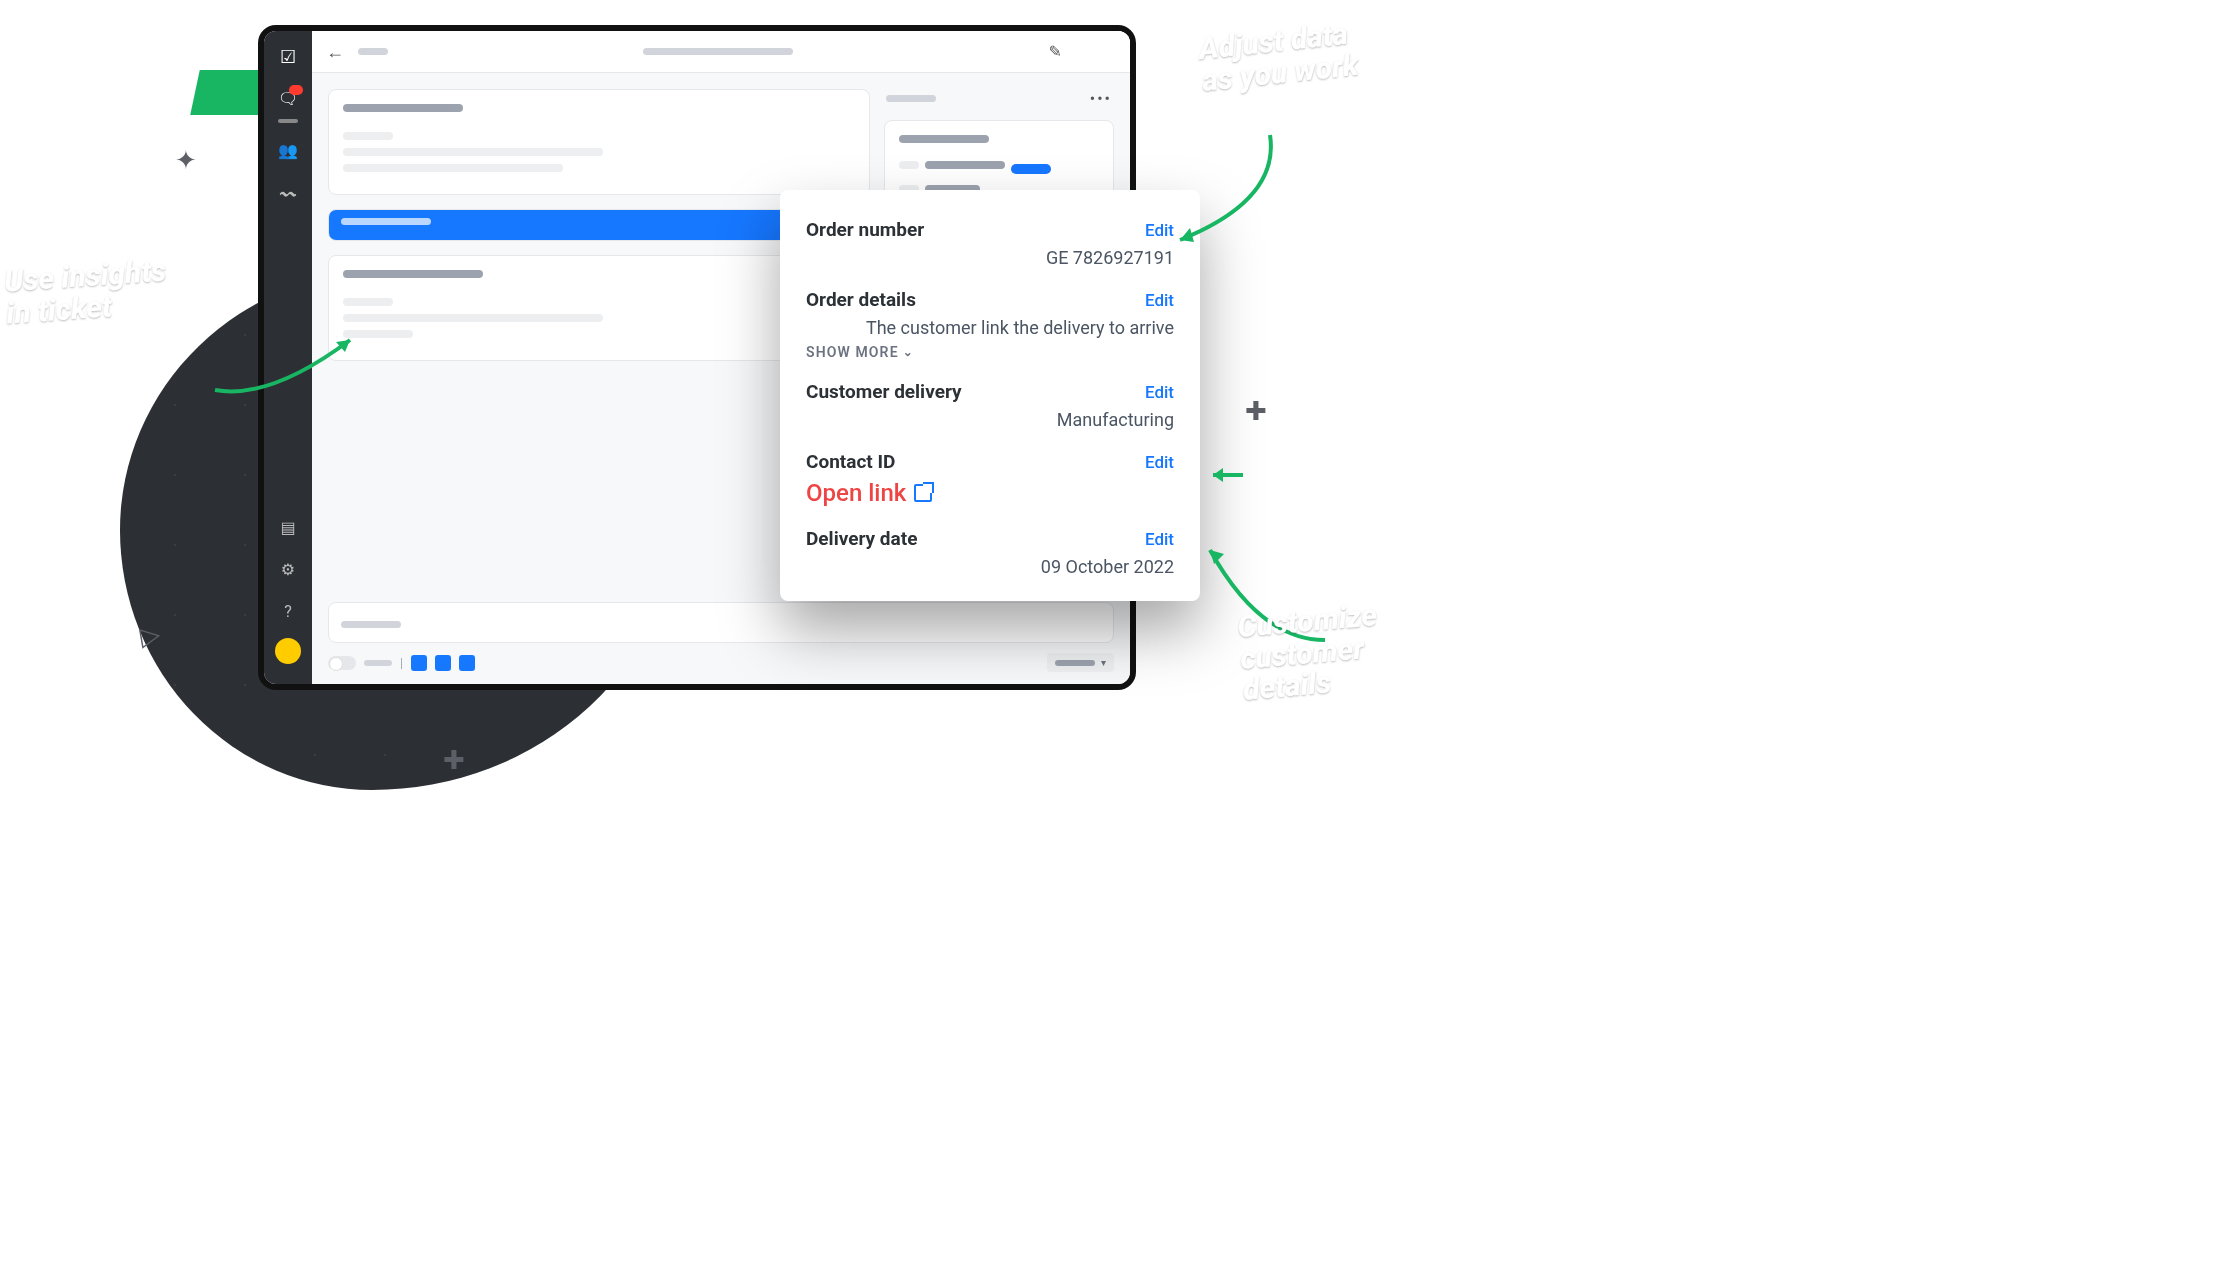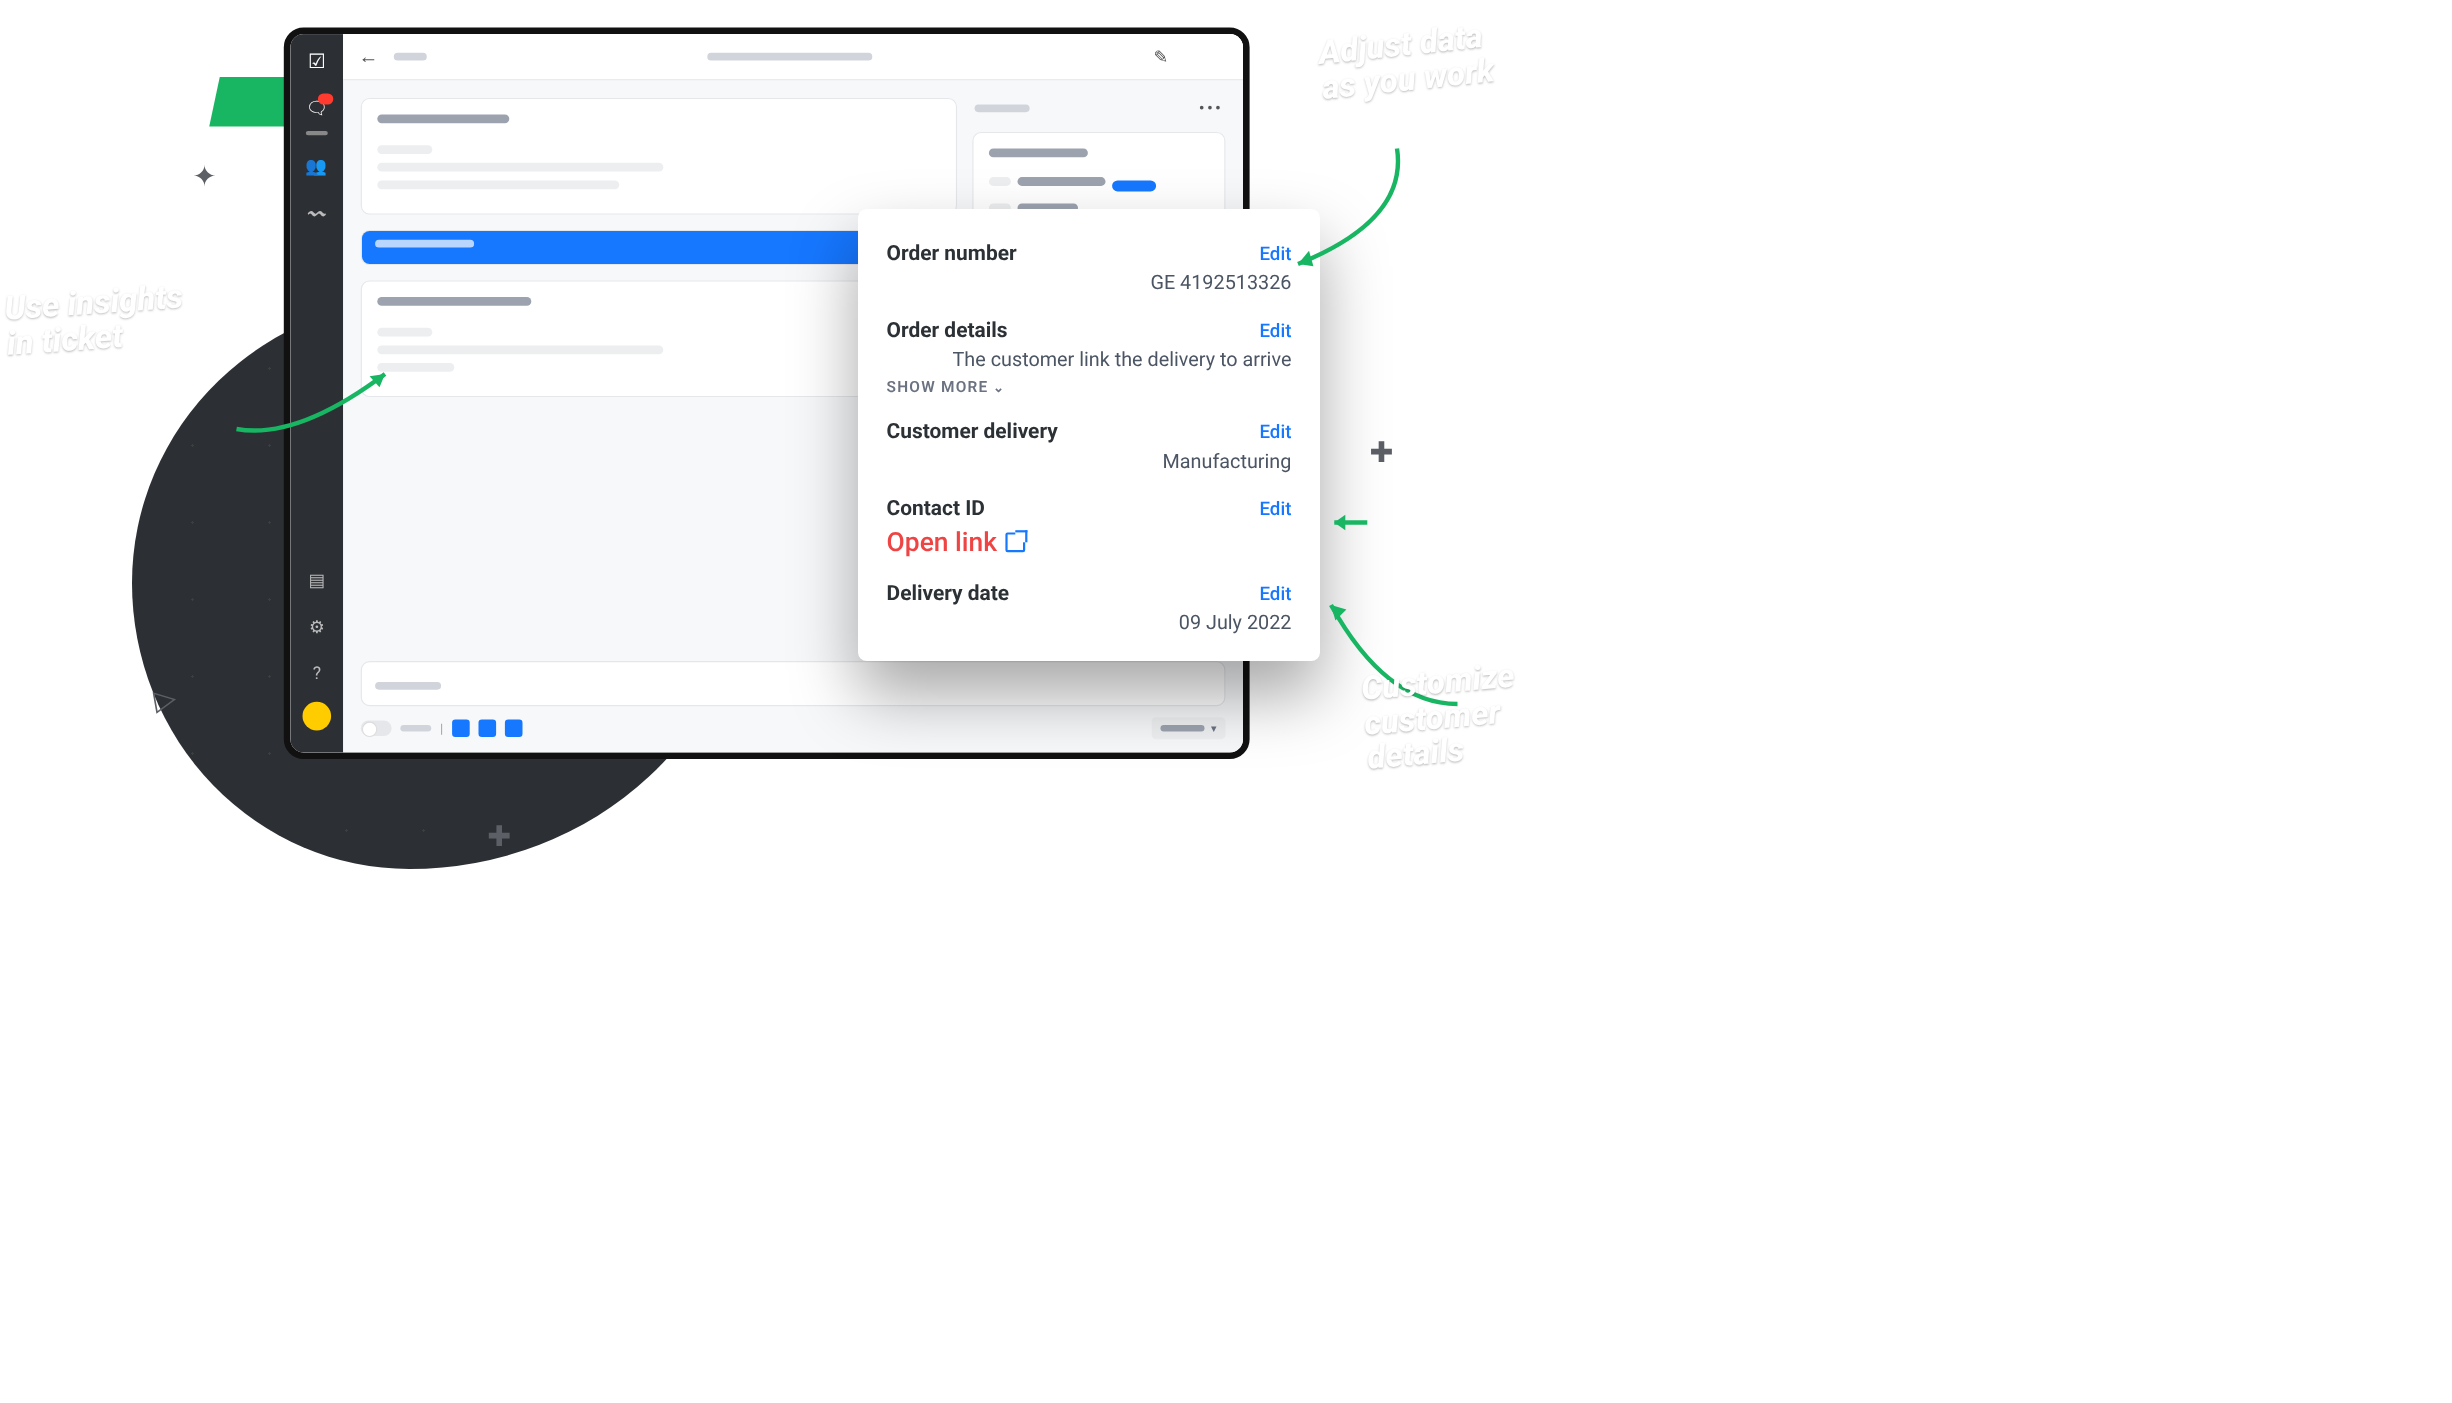--- a/index.html
+++ b/index.html
@@ -219,7 +219,7 @@
       <span class="dlabel">Order number</span>
       <span class="dedit">Edit</span>
     </div>
-    <div class="dval">GE 4192513326</div>
+    <div class="dval">GE 7826927191</div>
   </div>
 
   <div class="drow">

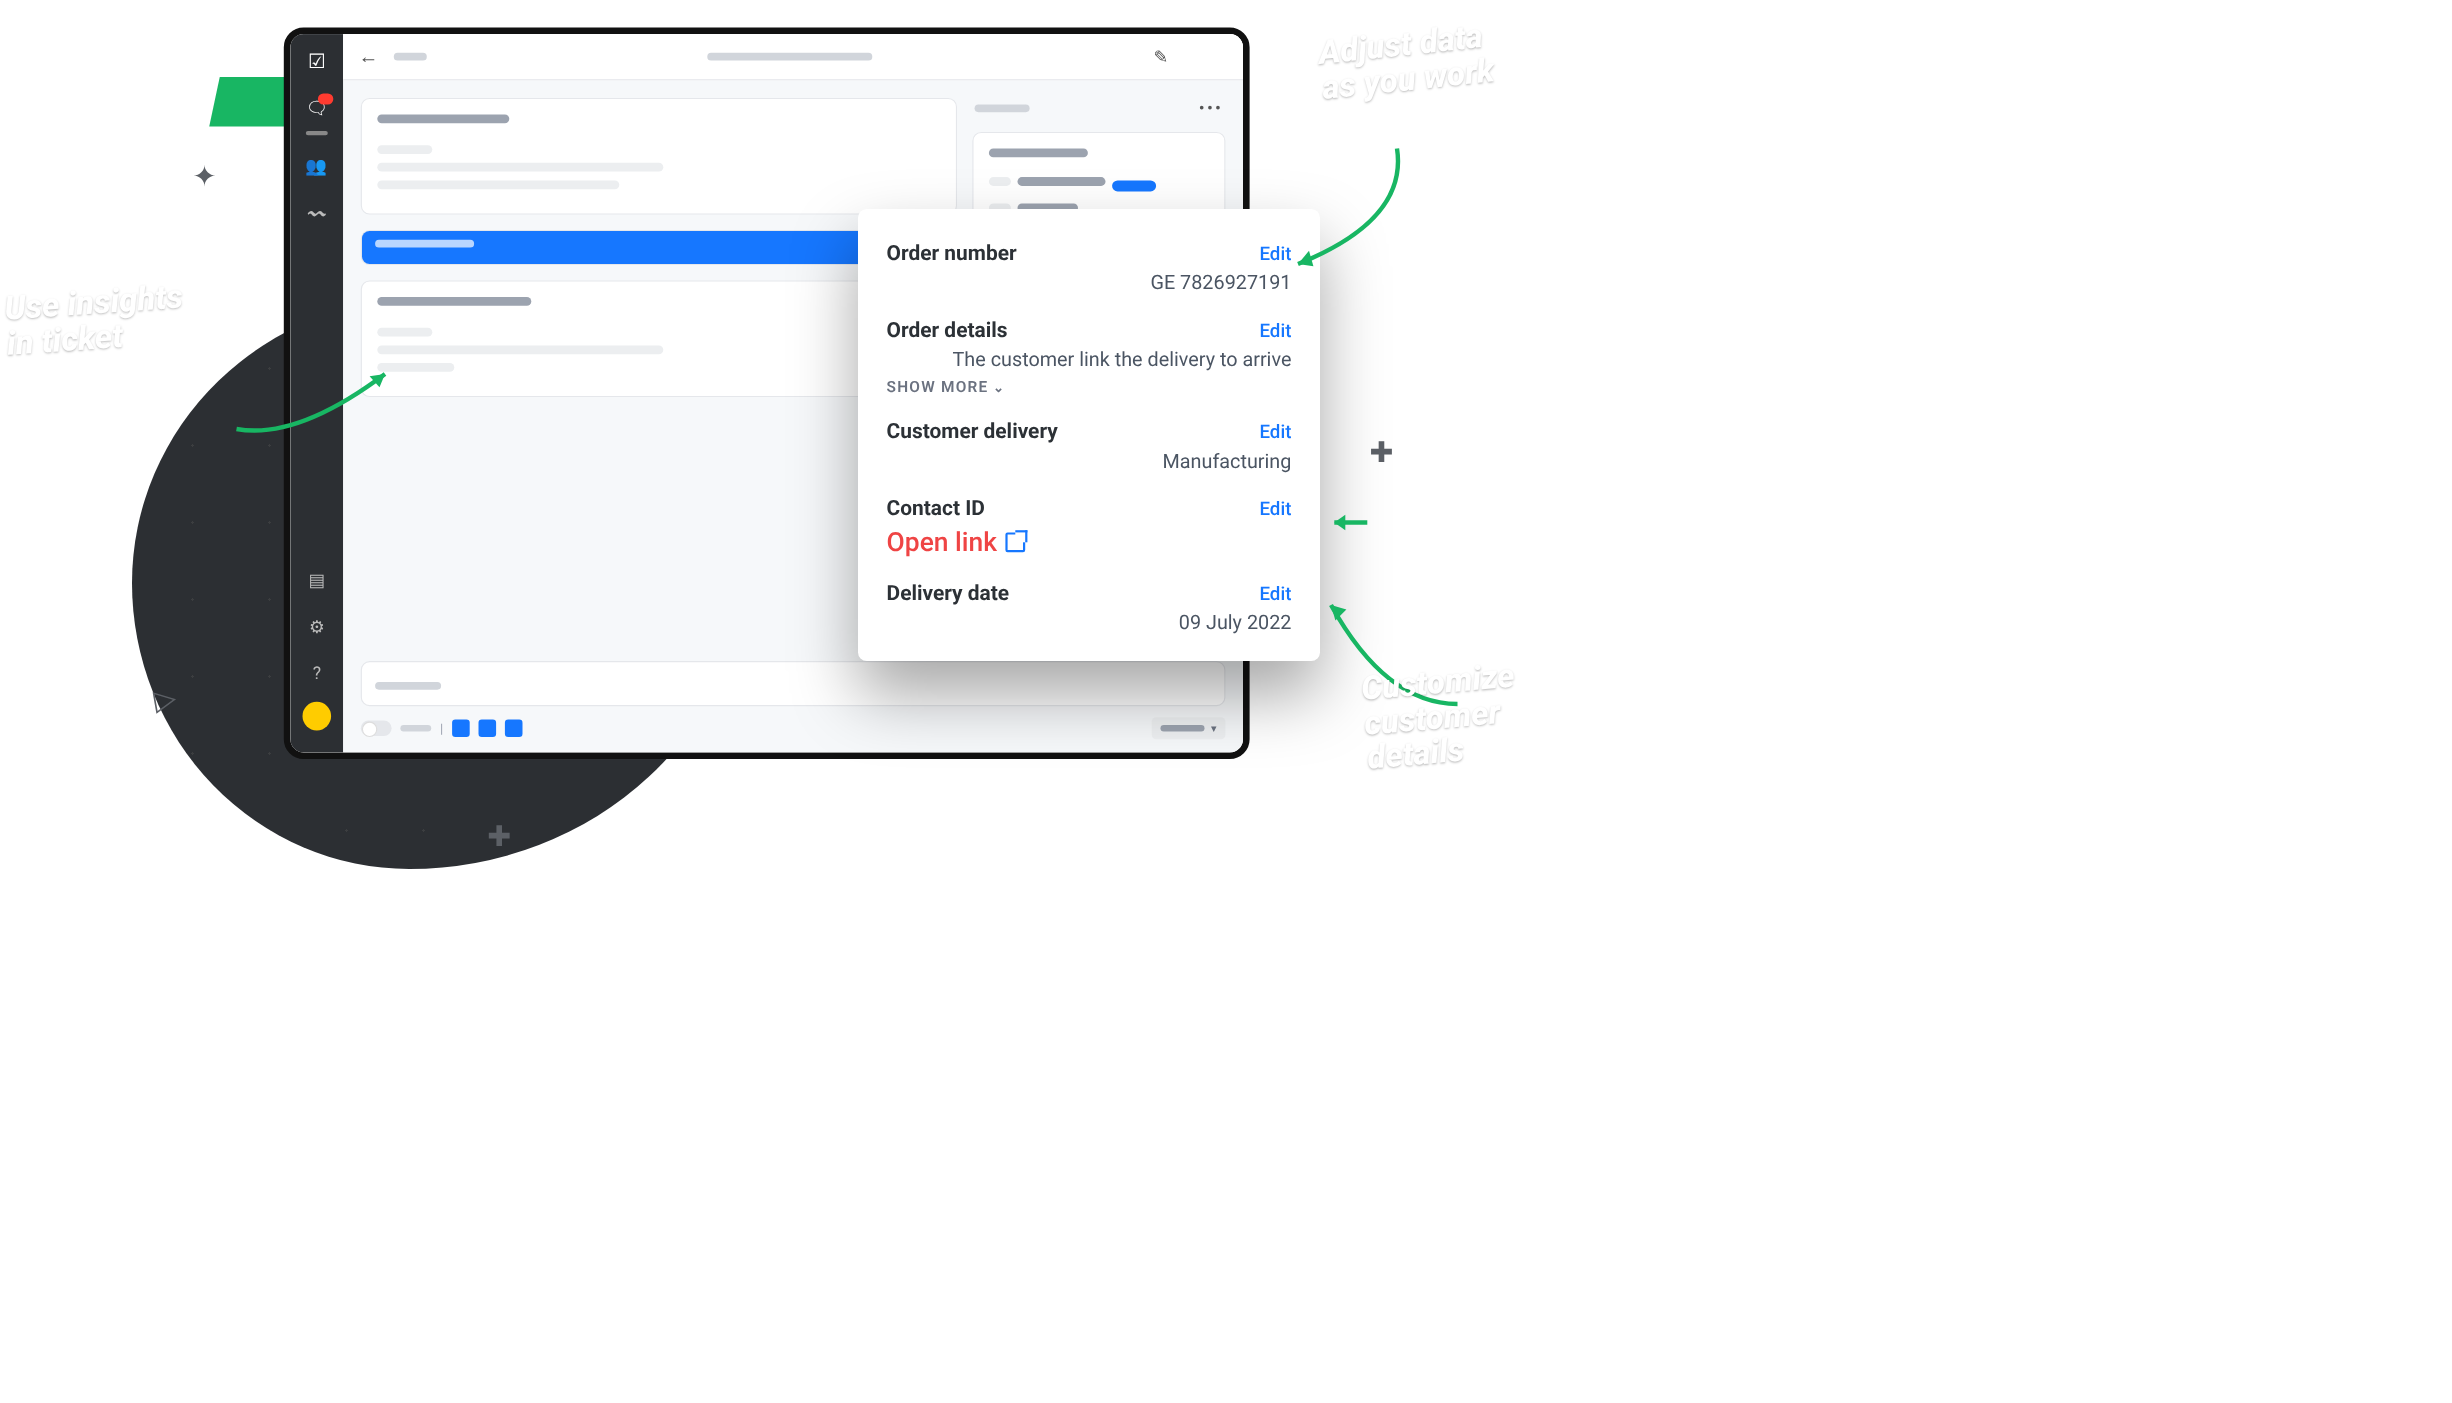--- a/index.html
+++ b/index.html
@@ -258,7 +258,7 @@
       <span class="dlabel">Delivery date</span>
       <span class="dedit">Edit</span>
     </div>
-    <div class="dval">09 July 2022</div>
+    <div class="dval">09 October 2022</div>
   </div>
 </div>
 

